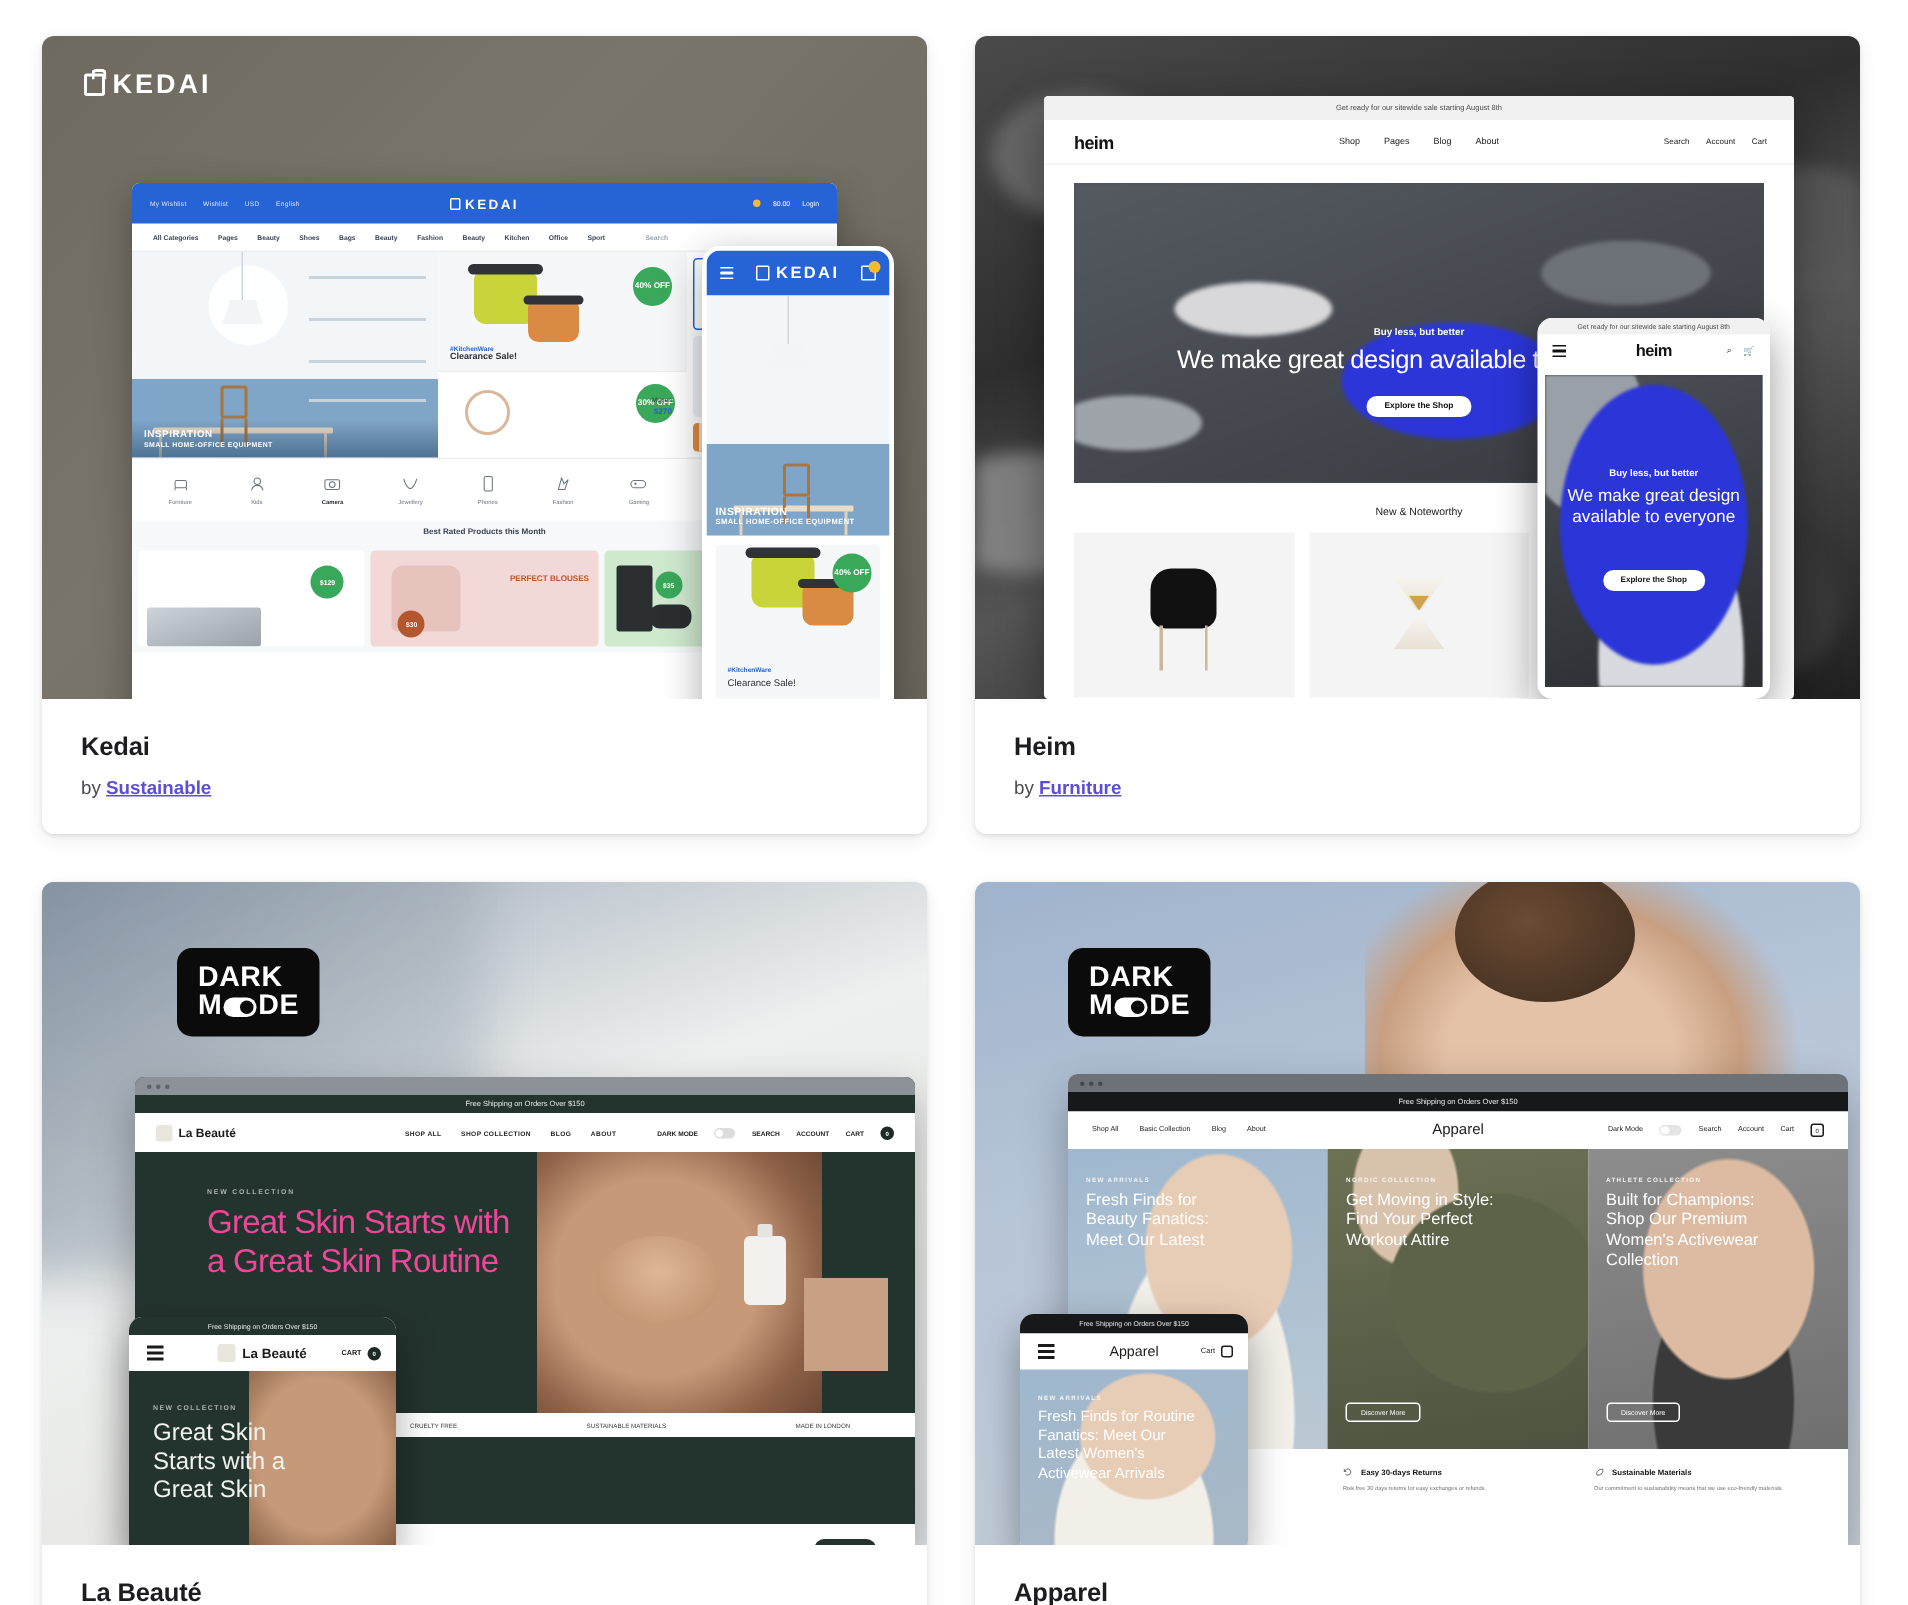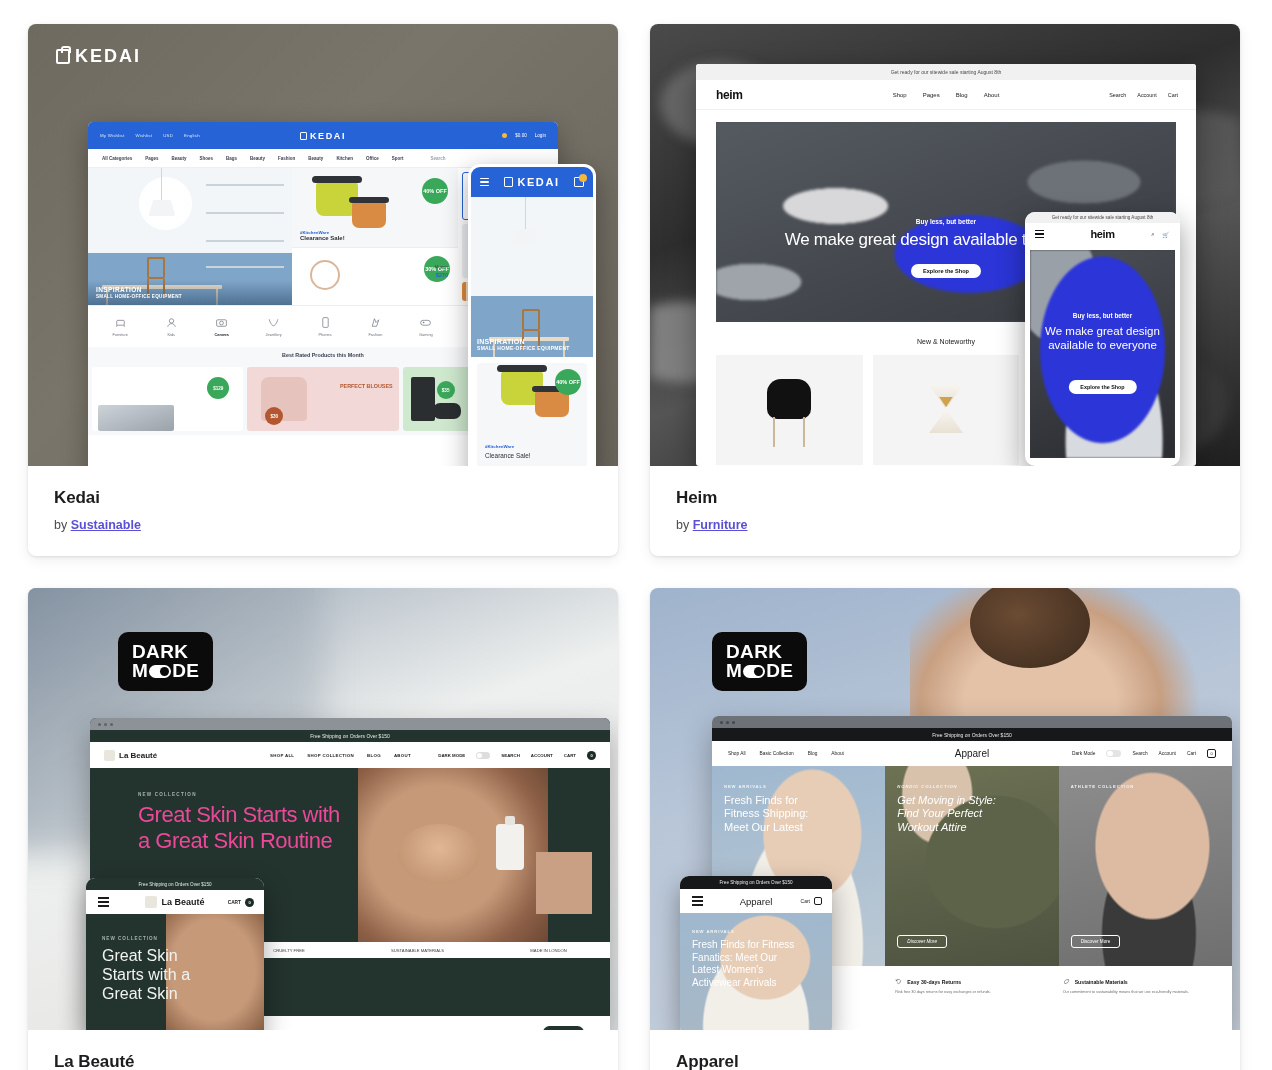--- a/index.html
+++ b/index.html
@@ -734,7 +734,7 @@
           <div class="ap-col ac1">
             <div class="fig"></div>
             <div class="kick">NEW ARRIVALS</div>
-            <h5>Fresh Finds for Fitness Shipping: Meet Our Latest</h5>
+            <h5>Fresh Finds for Beauty Fanatics: Meet Our Latest</h5>
             <div class="btn">Discover More</div>
           </div>
           <div class="ap-col ac2">

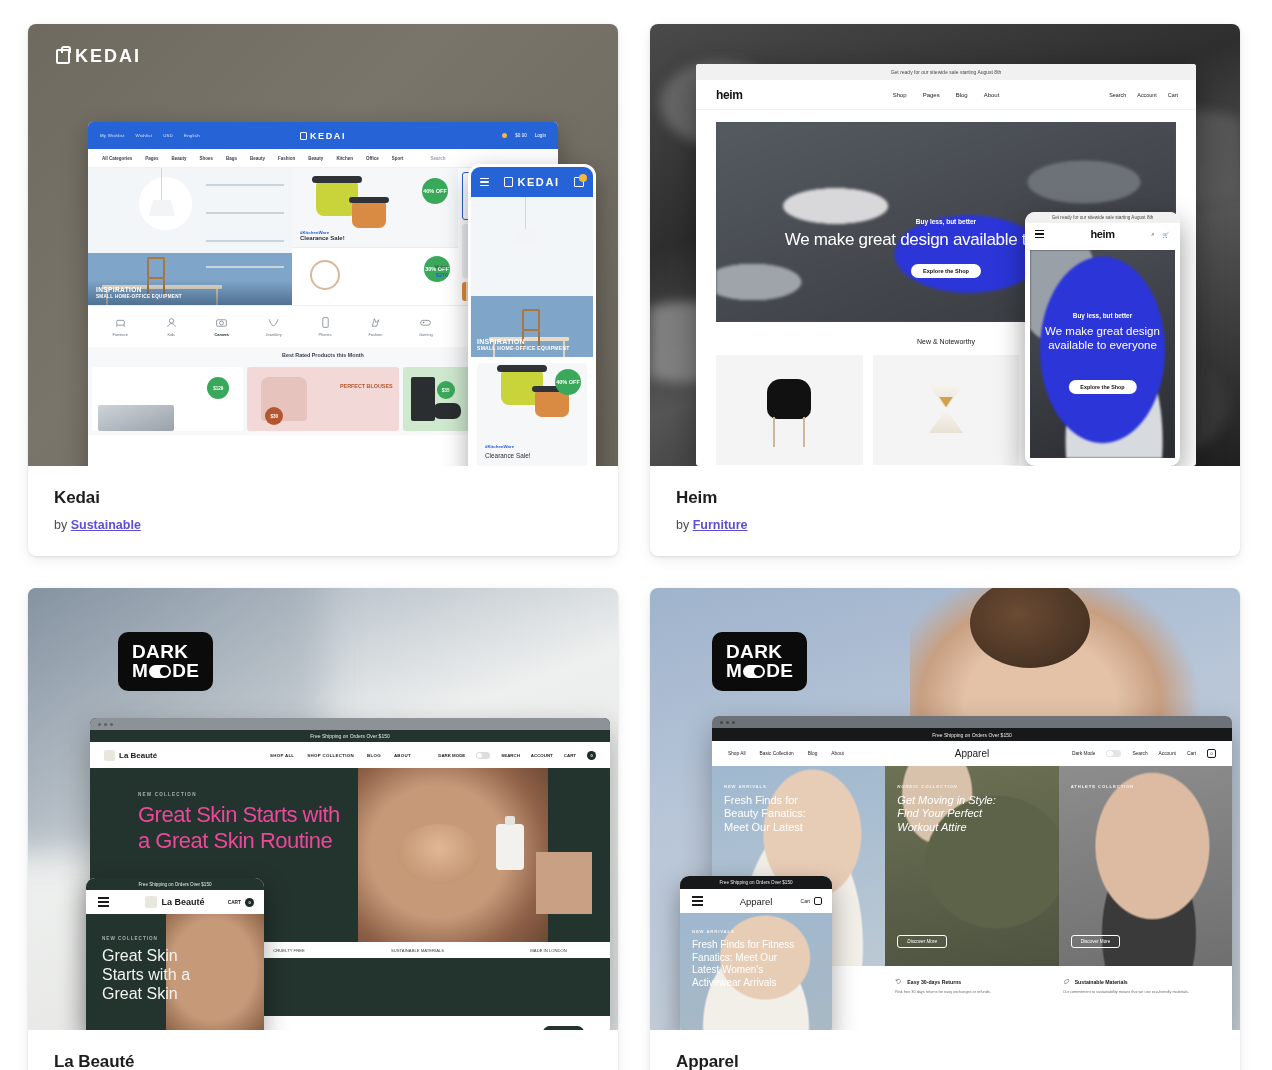--- a/index.html
+++ b/index.html
@@ -265,7 +265,7 @@
   .ap-cols{display:flex;height:200px;}
   .ap-col{flex:1;position:relative;overflow:hidden;}
   .ac1{background:linear-gradient(170deg,#9fb8cf,#bcc9d4);}
-  .ac2{background:linear-gradient(170deg,#6d7254,#4d5340);font-style:italic;}
+  .ac2{background:linear-gradient(170deg,#6d7254,#4d5340);}
   .ac3{background:linear-gradient(170deg,#8d8d8d,#6f6f6f);}
   .ap-col .fig{position:absolute;inset:0;}
   .ac1 .fig{background:radial-gradient(ellipse at 58% 34%,#e8cdb6 0 48px,transparent 50px),

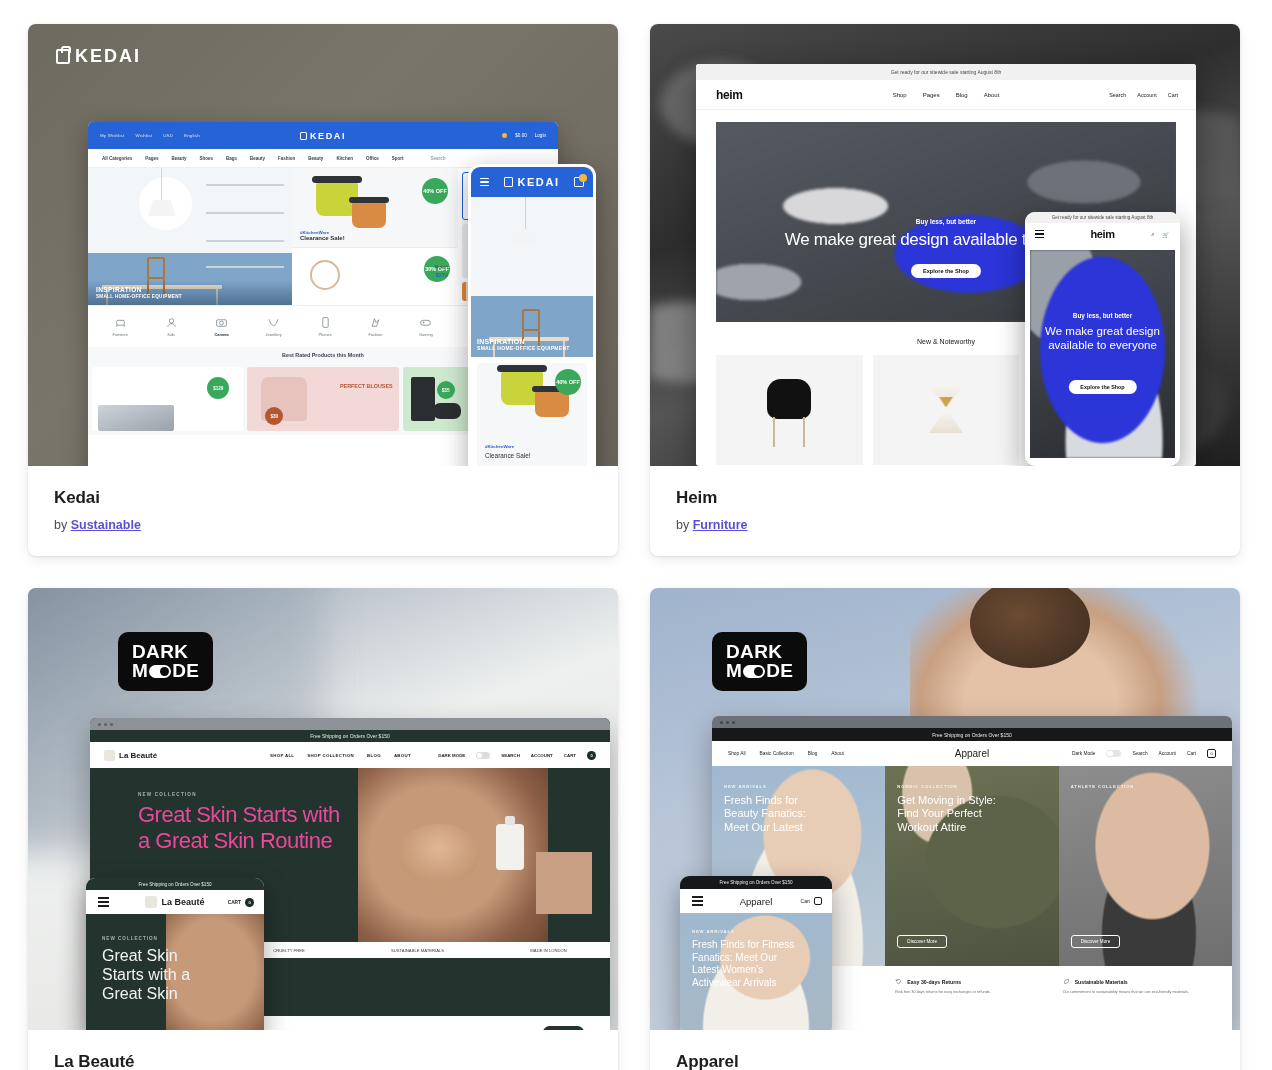--- a/index.html
+++ b/index.html
@@ -746,6 +746,7 @@
           <div class="ap-col ac3">
             <div class="fig"></div>
             <div class="kick">ATHLETE COLLECTION</div>
+            <h5>Built for Champions: Shop Our Premium Women's Activewear Collection</h5>
             <div class="btn">Discover More</div>
           </div>
         </div>

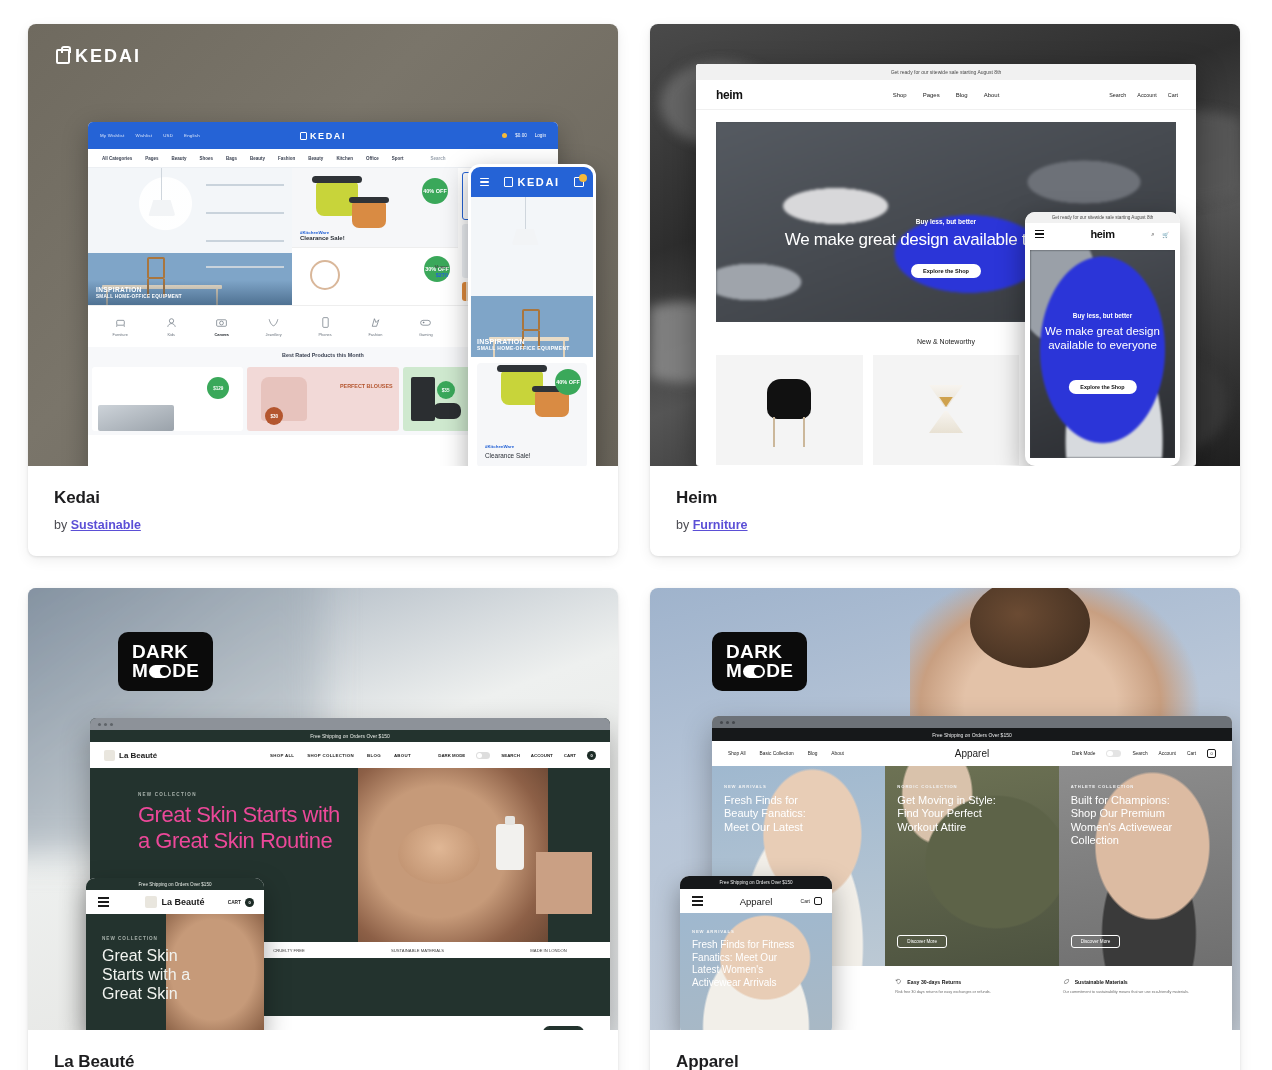--- a/index.html
+++ b/index.html
@@ -800,7 +800,7 @@
         <div class="apm-hero">
           <div class="fig"></div>
           <div class="kick">NEW ARRIVALS</div>
-          <h5>Fresh Finds for Fitness Fanatics: Meet Our Latest Women's Activewear Arrivals</h5>
+          <h5>Fresh Finds for Routine Fanatics: Meet Our Latest Women's Activewear Arrivals</h5>
         </div>
       </div>
     </div>

